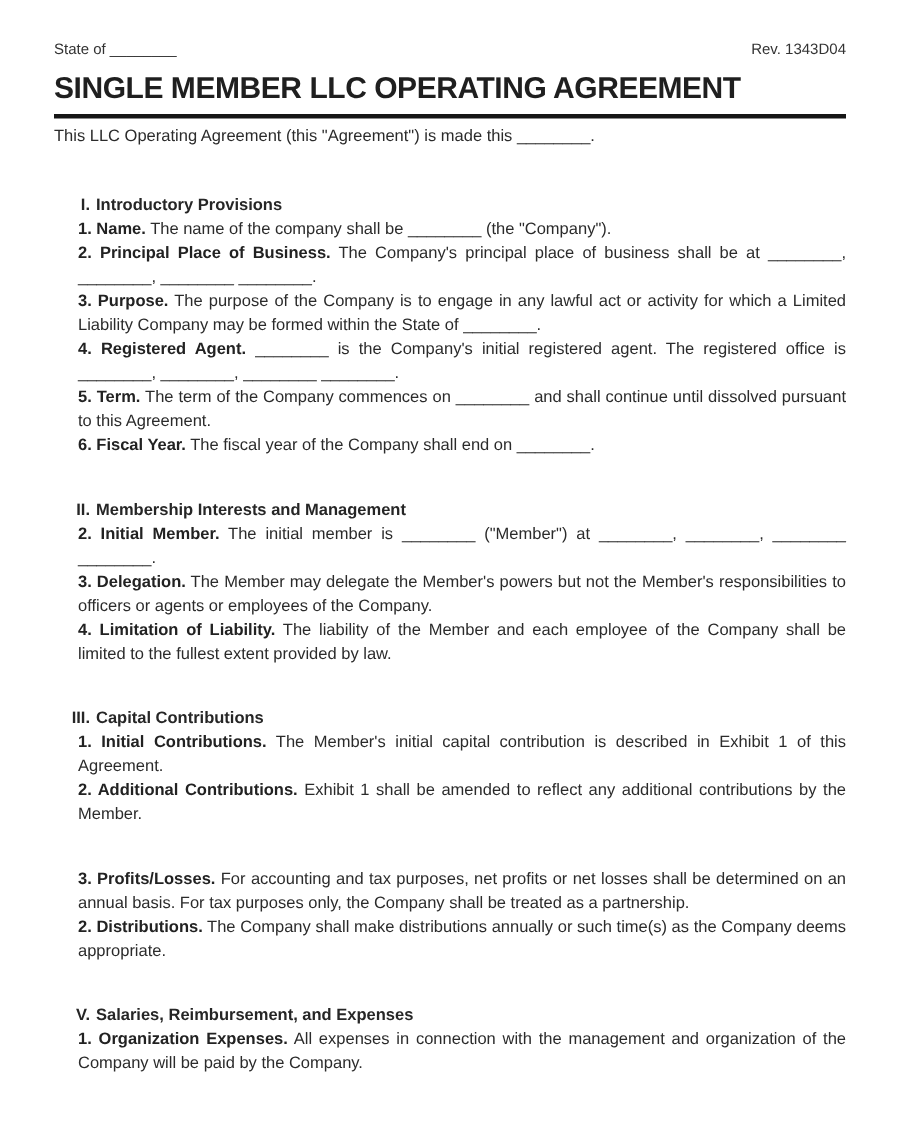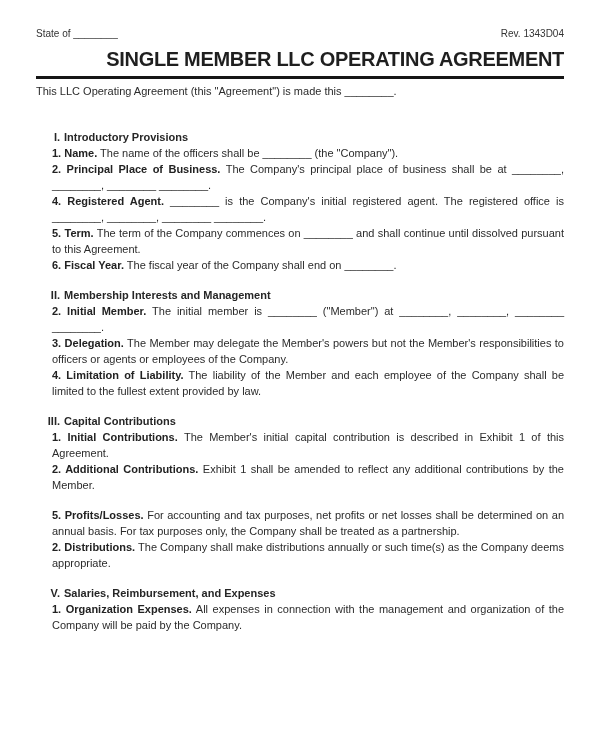--- a/index.html
+++ b/index.html
@@ -22,7 +22,7 @@
     color: #333333;
   }
   .doc-title {
-    text-align: right;
+    text-align: left;
     font-size: 20px;
     line-height: 26px;
     font-weight: bold;

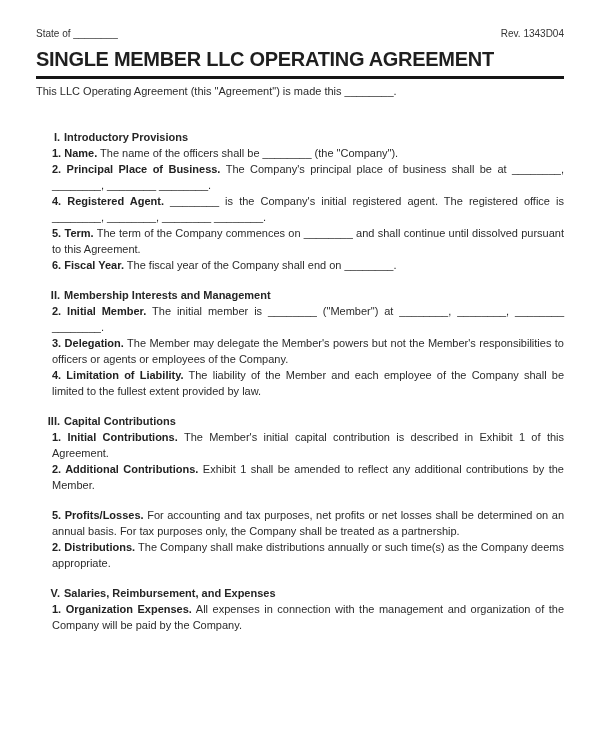--- a/index.html
+++ b/index.html
@@ -89,7 +89,7 @@
     </div>
     <p class="item">
       <strong>1. Name.</strong>
-      <span>The name of the officers shall be ________ (the "Company").</span>
+      <span>The name of the company shall be ________ (the "Company").</span>
     </p>
     <p class="item">
       <strong>2. Principal Place of Business.</strong>

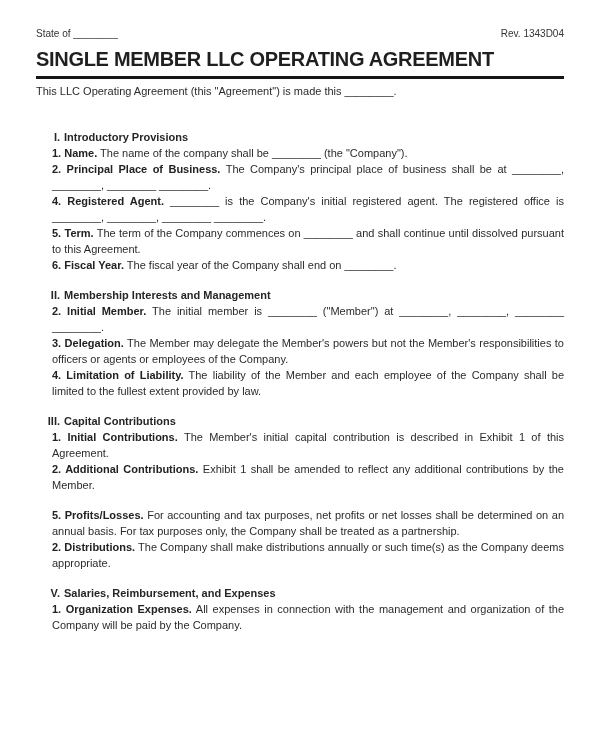--- a/index.html
+++ b/index.html
@@ -96,6 +96,10 @@
       <span>The Company's principal place of business shall be at ________, ________, ________ ________.</span>
     </p>
     <p class="item">
+      <strong>3. Purpose.</strong>
+      <span>The purpose of the Company is to engage in any lawful act or activity for which a Limited Liability Company may be formed within the State of ________.</span>
+    </p>
+    <p class="item">
       <strong>4. Registered Agent.</strong>
       <span>________ is the Company's initial registered agent. The registered office is ________, ________, ________ ________.</span>
     </p>

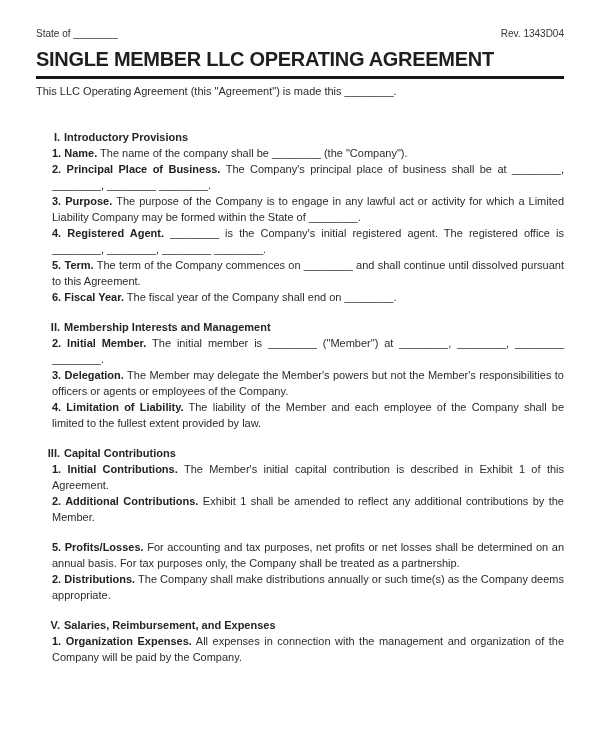--- a/index.html
+++ b/index.html
@@ -43,7 +43,7 @@
     line-height: 16px;
   }
 
-  .sec { margin-top: 14px; }
+  .sec { margin-top: 27px; }
   .sec:first-of-type { margin-top: 30px; }
 
   .sec-heading {

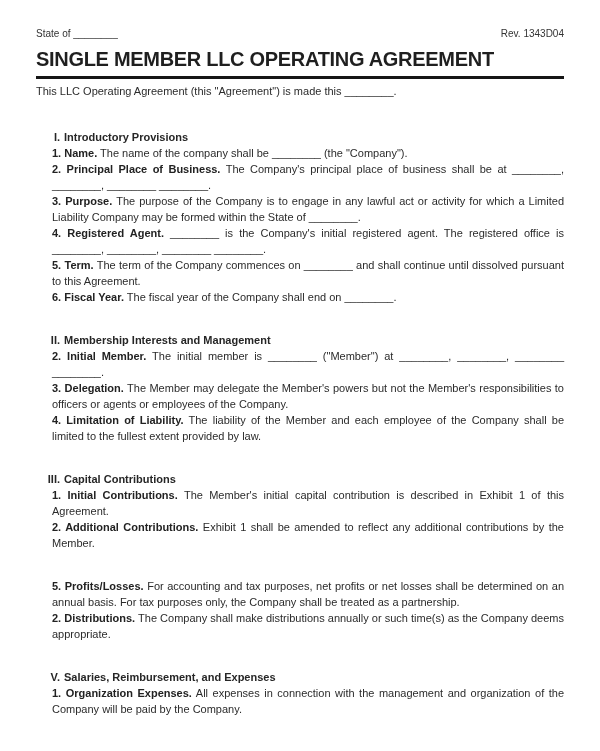--- a/index.html
+++ b/index.html
@@ -147,7 +147,7 @@
 
   <section class="sec">
     <p class="item">
-      <strong>5. Profits/Losses.</strong>
+      <strong>3. Profits/Losses.</strong>
       <span>For accounting and tax purposes, net profits or net losses shall be determined on an annual basis. For tax purposes only, the Company shall be treated as a partnership.</span>
     </p>
     <p class="item">

